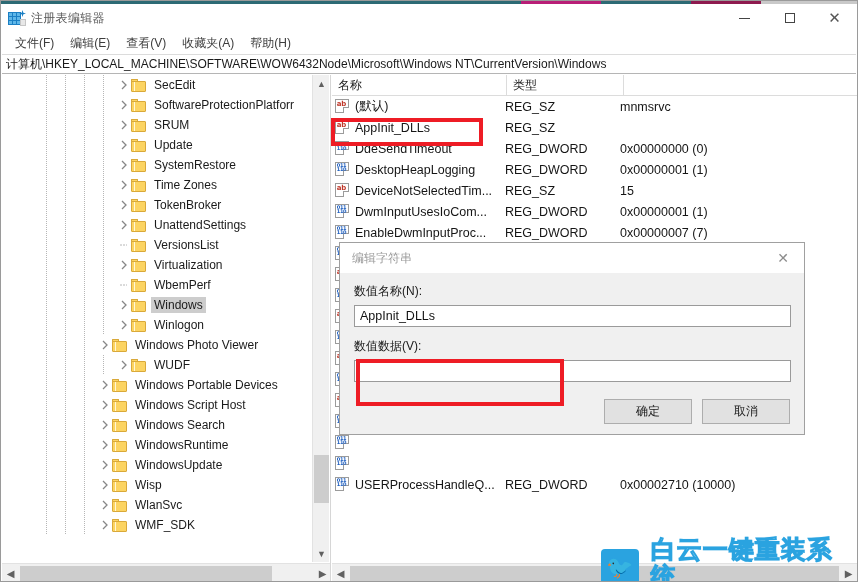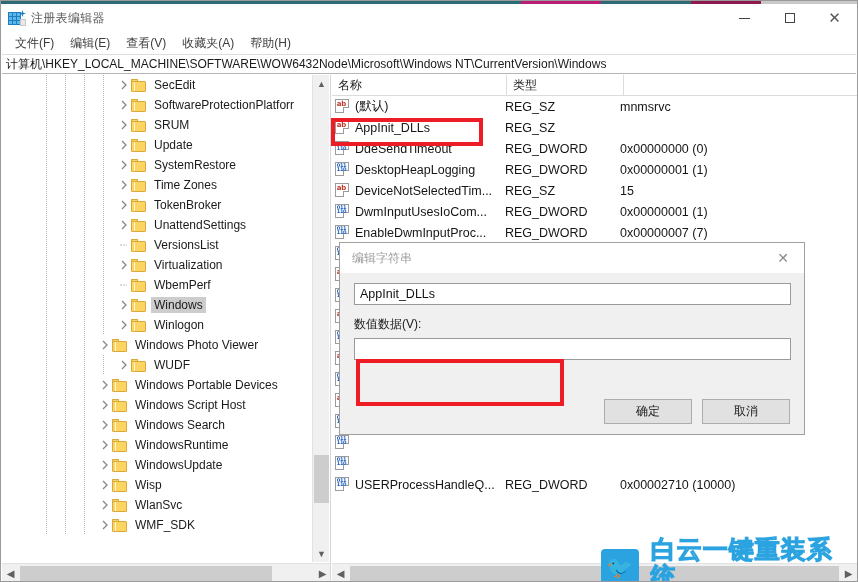--- a/index.html
+++ b/index.html
@@ -916,6 +916,7 @@
       <div class="dlg-close">✕</div>
     </div>
     <div class="dlg-body">
+      <div class="dlg-label">数值名称(N):</div>
       <input class="dlg-input" type="text" value="AppInit_DLLs" style="">
       <div class="dlg-gap"></div>
       <div class="dlg-label">数值数据(V):</div>

